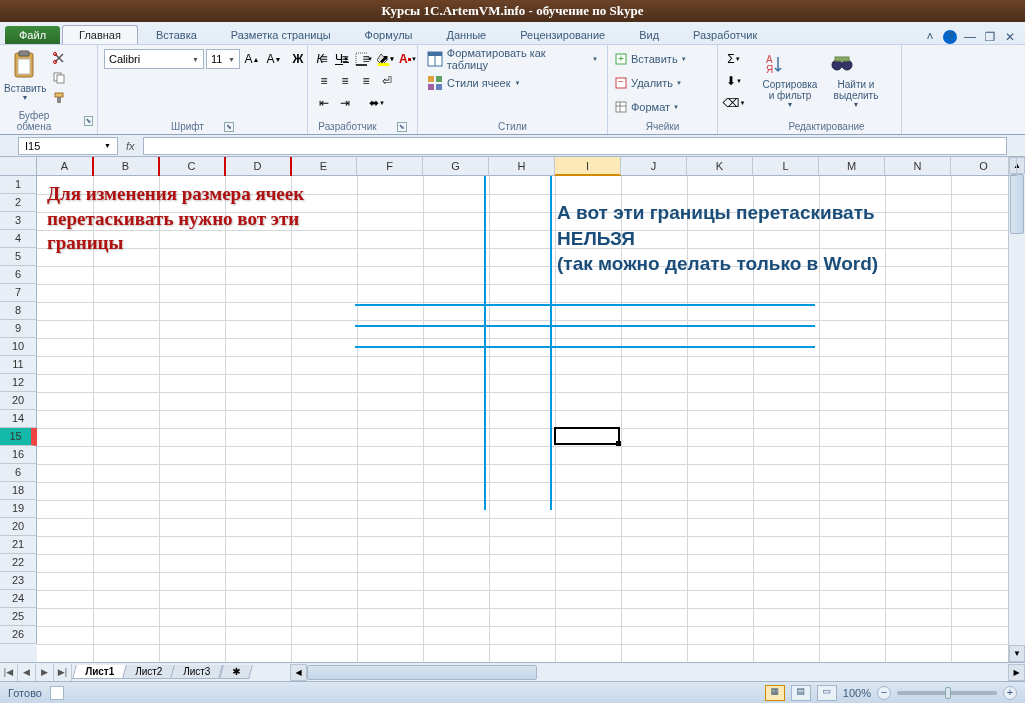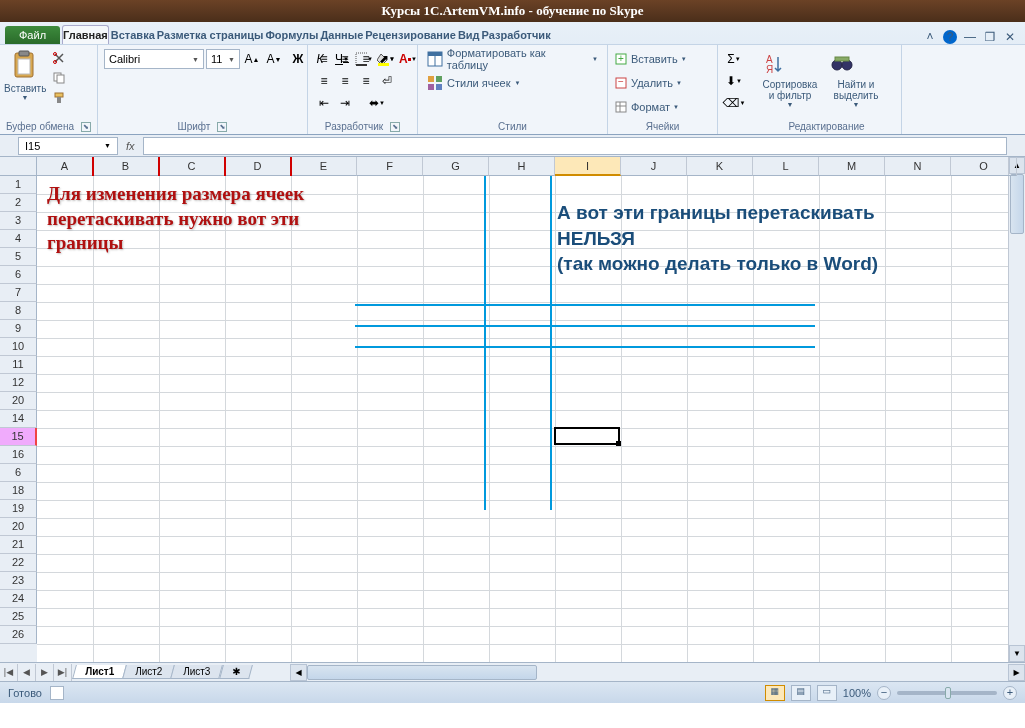--- a/index.html
+++ b/index.html
@@ -12,7 +12,7 @@
 .ribbon-wrap { background: linear-gradient(#e8f0f8, #d4e2f0); border-bottom: 1px solid #8ba3bf; }
 .tabs { display: flex; height: 22px; font-size: 11px; align-items: flex-end; padding-left: 5px; gap: 2px; }
 .tab-file { background: linear-gradient(#3d8b3d, #2a6b2a); color: #fff; padding: 3px 14px; border-radius: 3px 3px 0 0; cursor: pointer; }
-.tab { padding: 3px 0; color: #3b5a7a; cursor: pointer; font-weight: bold; }
+.tab { padding: 3px 16px; color: #3b5a7a; cursor: pointer; }
 .tab.active { background: #f5f8fb; border: 1px solid #aac; border-bottom: none; border-radius: 3px 3px 0 0; color: #222; }
 .tab-icons { margin-left: auto; display: flex; gap: 6px; padding-right: 8px; align-items: center; }
 .tab-icons span { width: 14px; height: 14px; display: inline-block; cursor: pointer; font-size: 12px; color: #3b5a7a; text-align: center; }

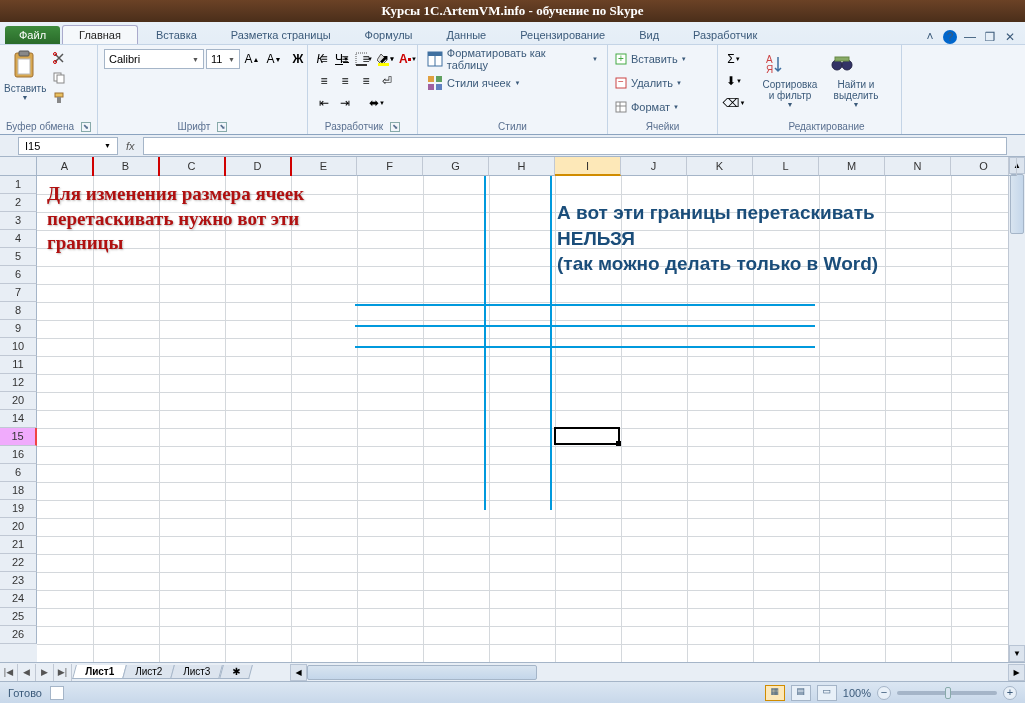--- a/index.html
+++ b/index.html
@@ -21,7 +21,7 @@
 .ribbon { display: flex; height: 90px; background: #f1f5fa; border-top: 1px solid #c4d4e6; }
 .group { border-right: 1px solid #c4d4e6; padding: 2px 4px 0; display: flex; flex-direction: column; }
 .group-body { flex: 1; display: flex; align-items: flex-start; gap: 4px; }
-.group-label { font-size: 10px; color: #5a7090; text-align: center; padding: 1px 0 2px; display: flex; justify-content: center; align-items: center; gap: 7px; }
+.group-label { font-size: 10px; color: #5a7090; text-align: center; padding: 1px 0 2px; display: flex; justify-content: center; align-items: center; gap: 20px; }
 .group-label .launcher { width: 10px; height: 10px; border: 1px solid #8aa; font-size: 7px; line-height: 8px; cursor: pointer; }
 
 

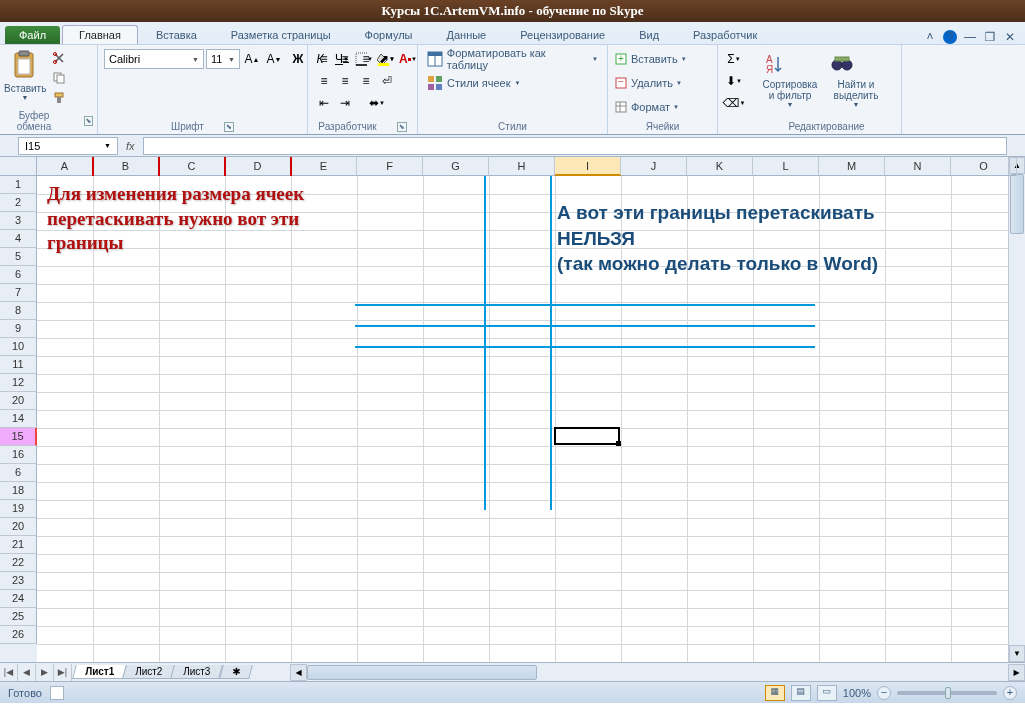--- a/index.html
+++ b/index.html
@@ -71,7 +71,7 @@
 .col-h.sel { background: #fde8b8; border-bottom: 2px solid #d08c00; }
 .row-headers { position: absolute; top: 19px; left: 0; width: 37px; bottom: 0; background: #e8eef5; z-index: 4; }
 .row-h { height: 18px; border-bottom: 1px solid #c0c8d4; border-right: 1px solid #a5b5c8; text-align: center; font-size: 11px; line-height: 17px; color: #333; cursor: pointer; }
-.row-h.sel { background: #f0abfc; border-right: 2px solid #ef4444; }
+.row-h.sel { background: #14b8a6; border-right: 6px solid #ef4444; }
 .grid { position: absolute; top: 19px; left: 37px; right: 17px; bottom: 0; overflow: hidden; background: #fff; }
 .grid-lines { position: absolute; inset: 0; }
 .vline { position: absolute; top: 0; bottom: 0; width: 1px; background: #d4d8dc; }

